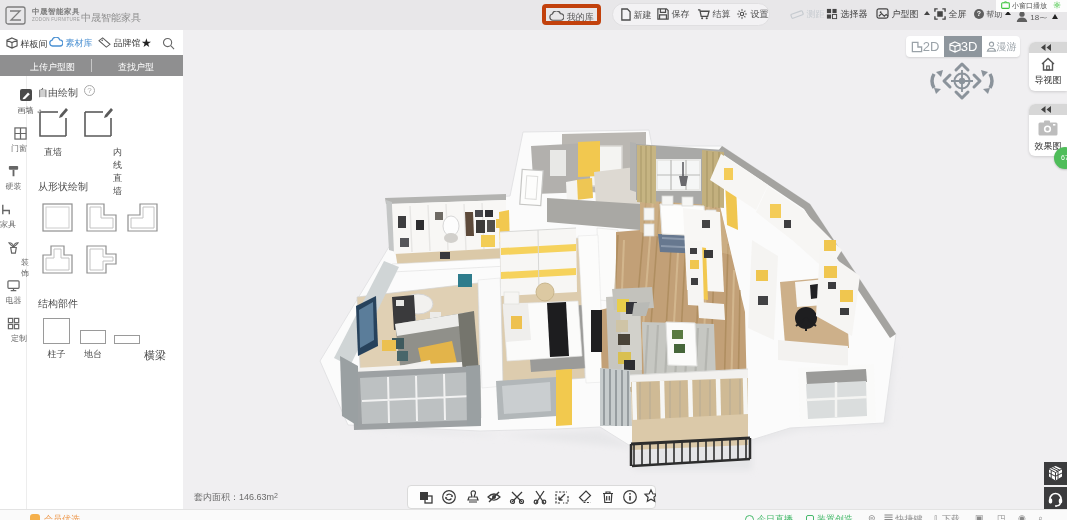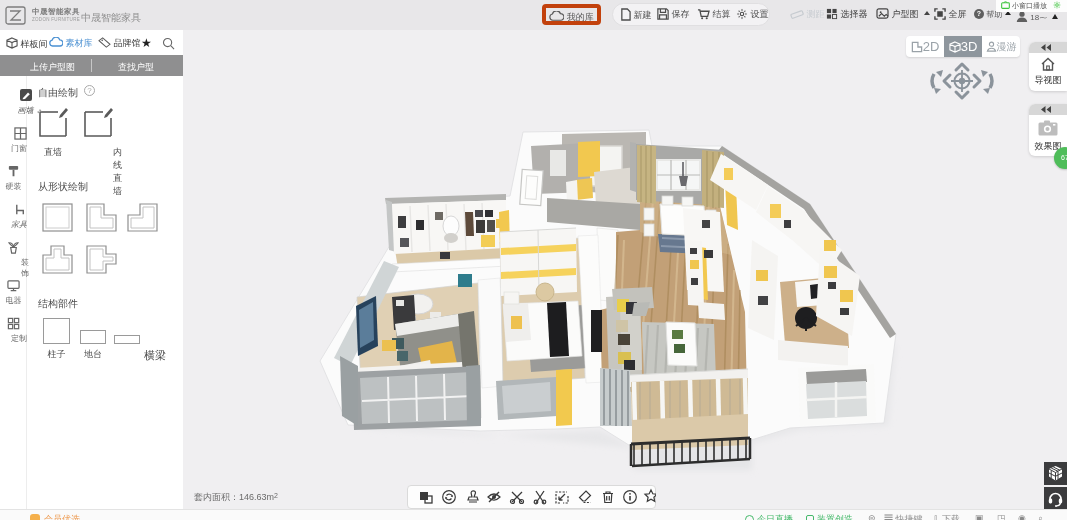--- a/index.html
+++ b/index.html
@@ -153,7 +153,7 @@
 
 <div class="abs" style="left:0;top:76px;width:27px;height:433px;background:#fff;border-right:1px solid #ededed;"></div>
 
-<div class="abs" style="left:0px;top:88px;width:51px;height:28px;text-align:center;color:#4a4a4a;font-style:italic;">
+<div class="abs" style="left:0px;top:88px;width:51px;height:28px;text-align:center;color:#4a4a4a;">
   <svg width="14" height="14" viewBox="0 0 14 14">
       <rect x="1" y="1" width="12" height="12" rx="2" fill="#4a4a4a"></rect>
       <path d="M4 10 L9 4.5 L10.8 6.2 L6 11 L3.6 11.2 Z" fill="#fff"></path>

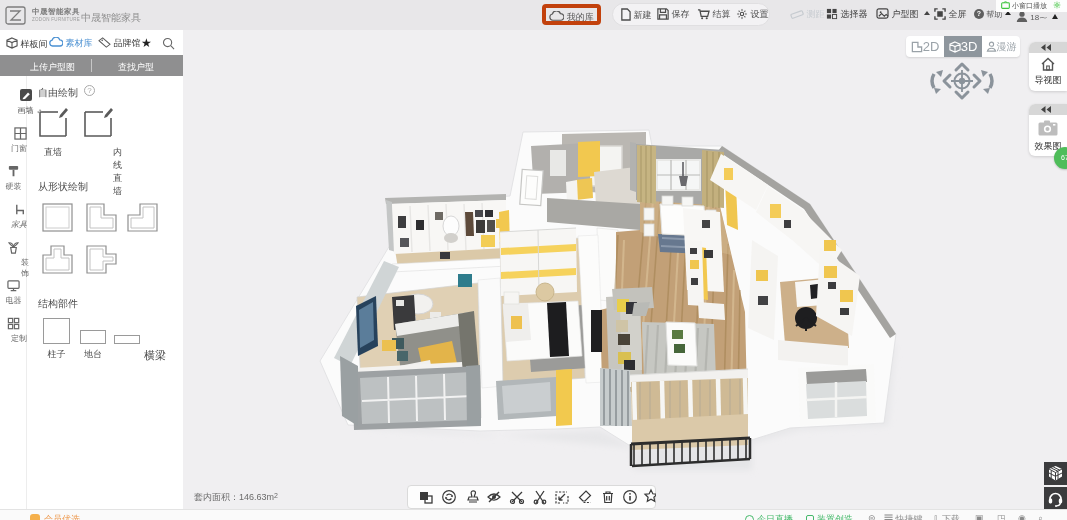--- a/index.html
+++ b/index.html
@@ -177,7 +177,7 @@
   <div style="font-size:8px;margin-top:-1px;">硬装</div>
 </div>
 
-<div class="abs" style="left:0px;top:202px;width:27px;height:28px;text-align:right;color:#6a6a6a;font-style:italic;">
+<div class="abs" style="left:0px;top:202px;width:27px;height:28px;text-align:left;color:#6a6a6a;">
   <svg width="13" height="13" viewBox="0 0 14 14">
       <path d="M3 2 v6 h7 v4 M3 8 v4 M10 8 h-7" fill="none" stroke="#666" stroke-width="1.5"></path>
     </svg>

